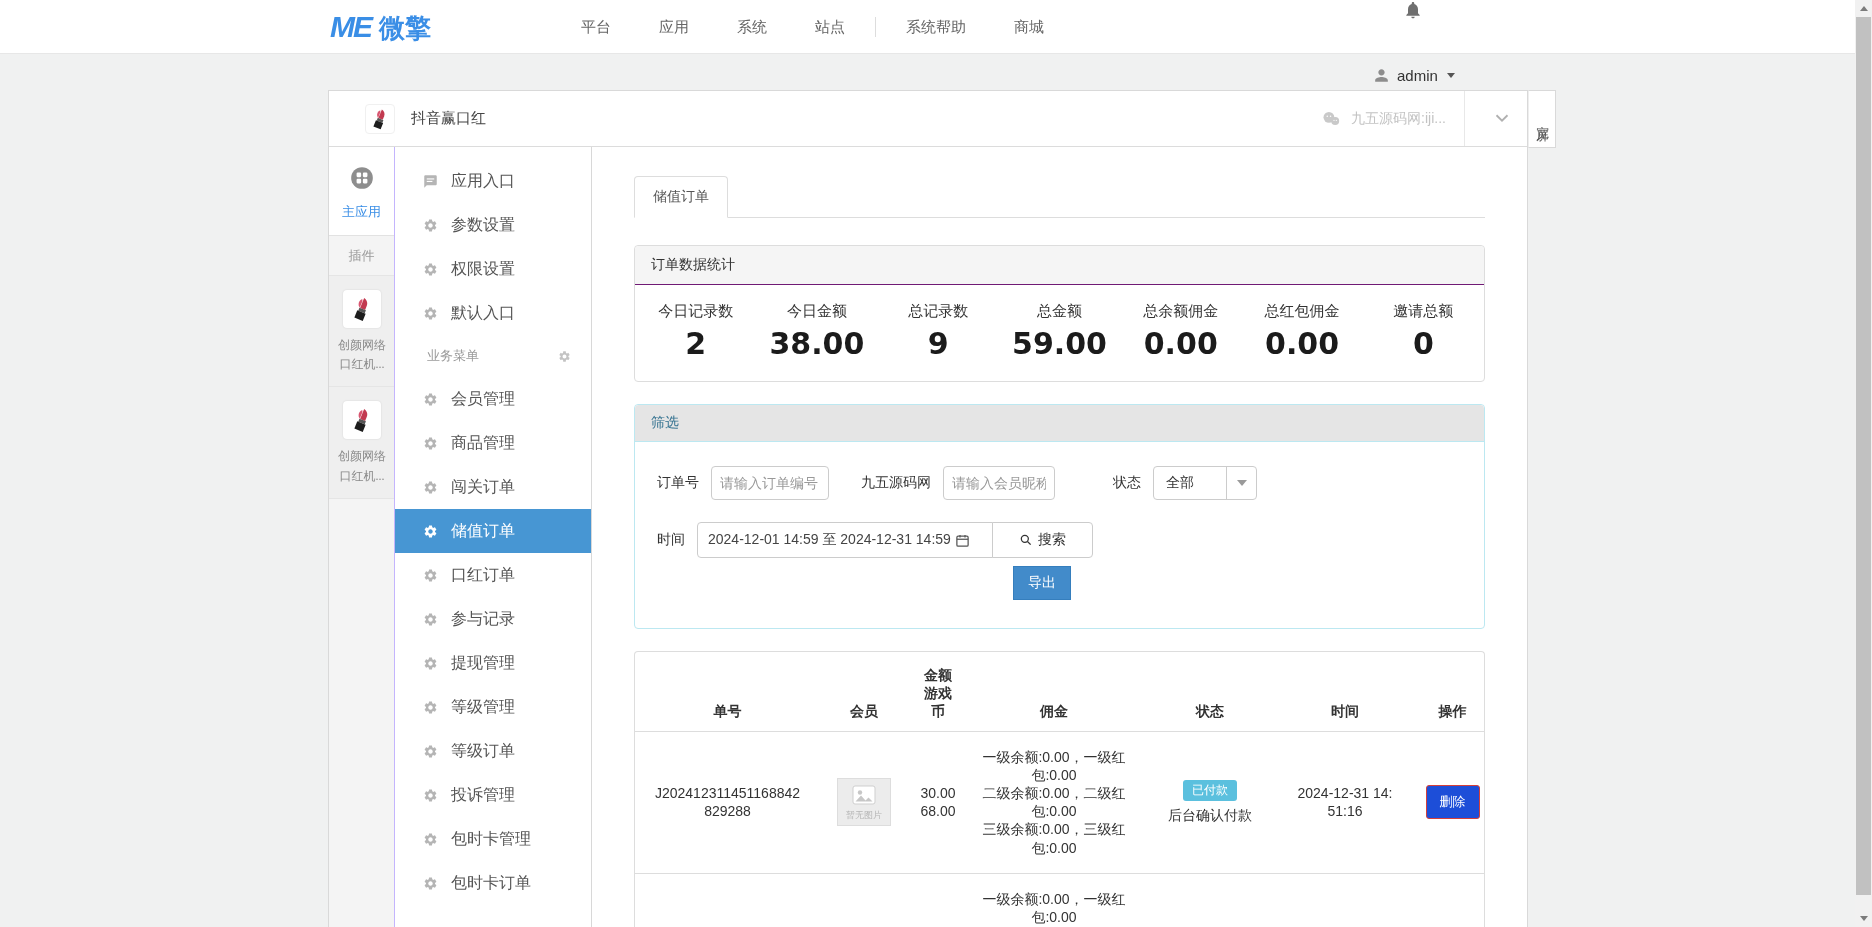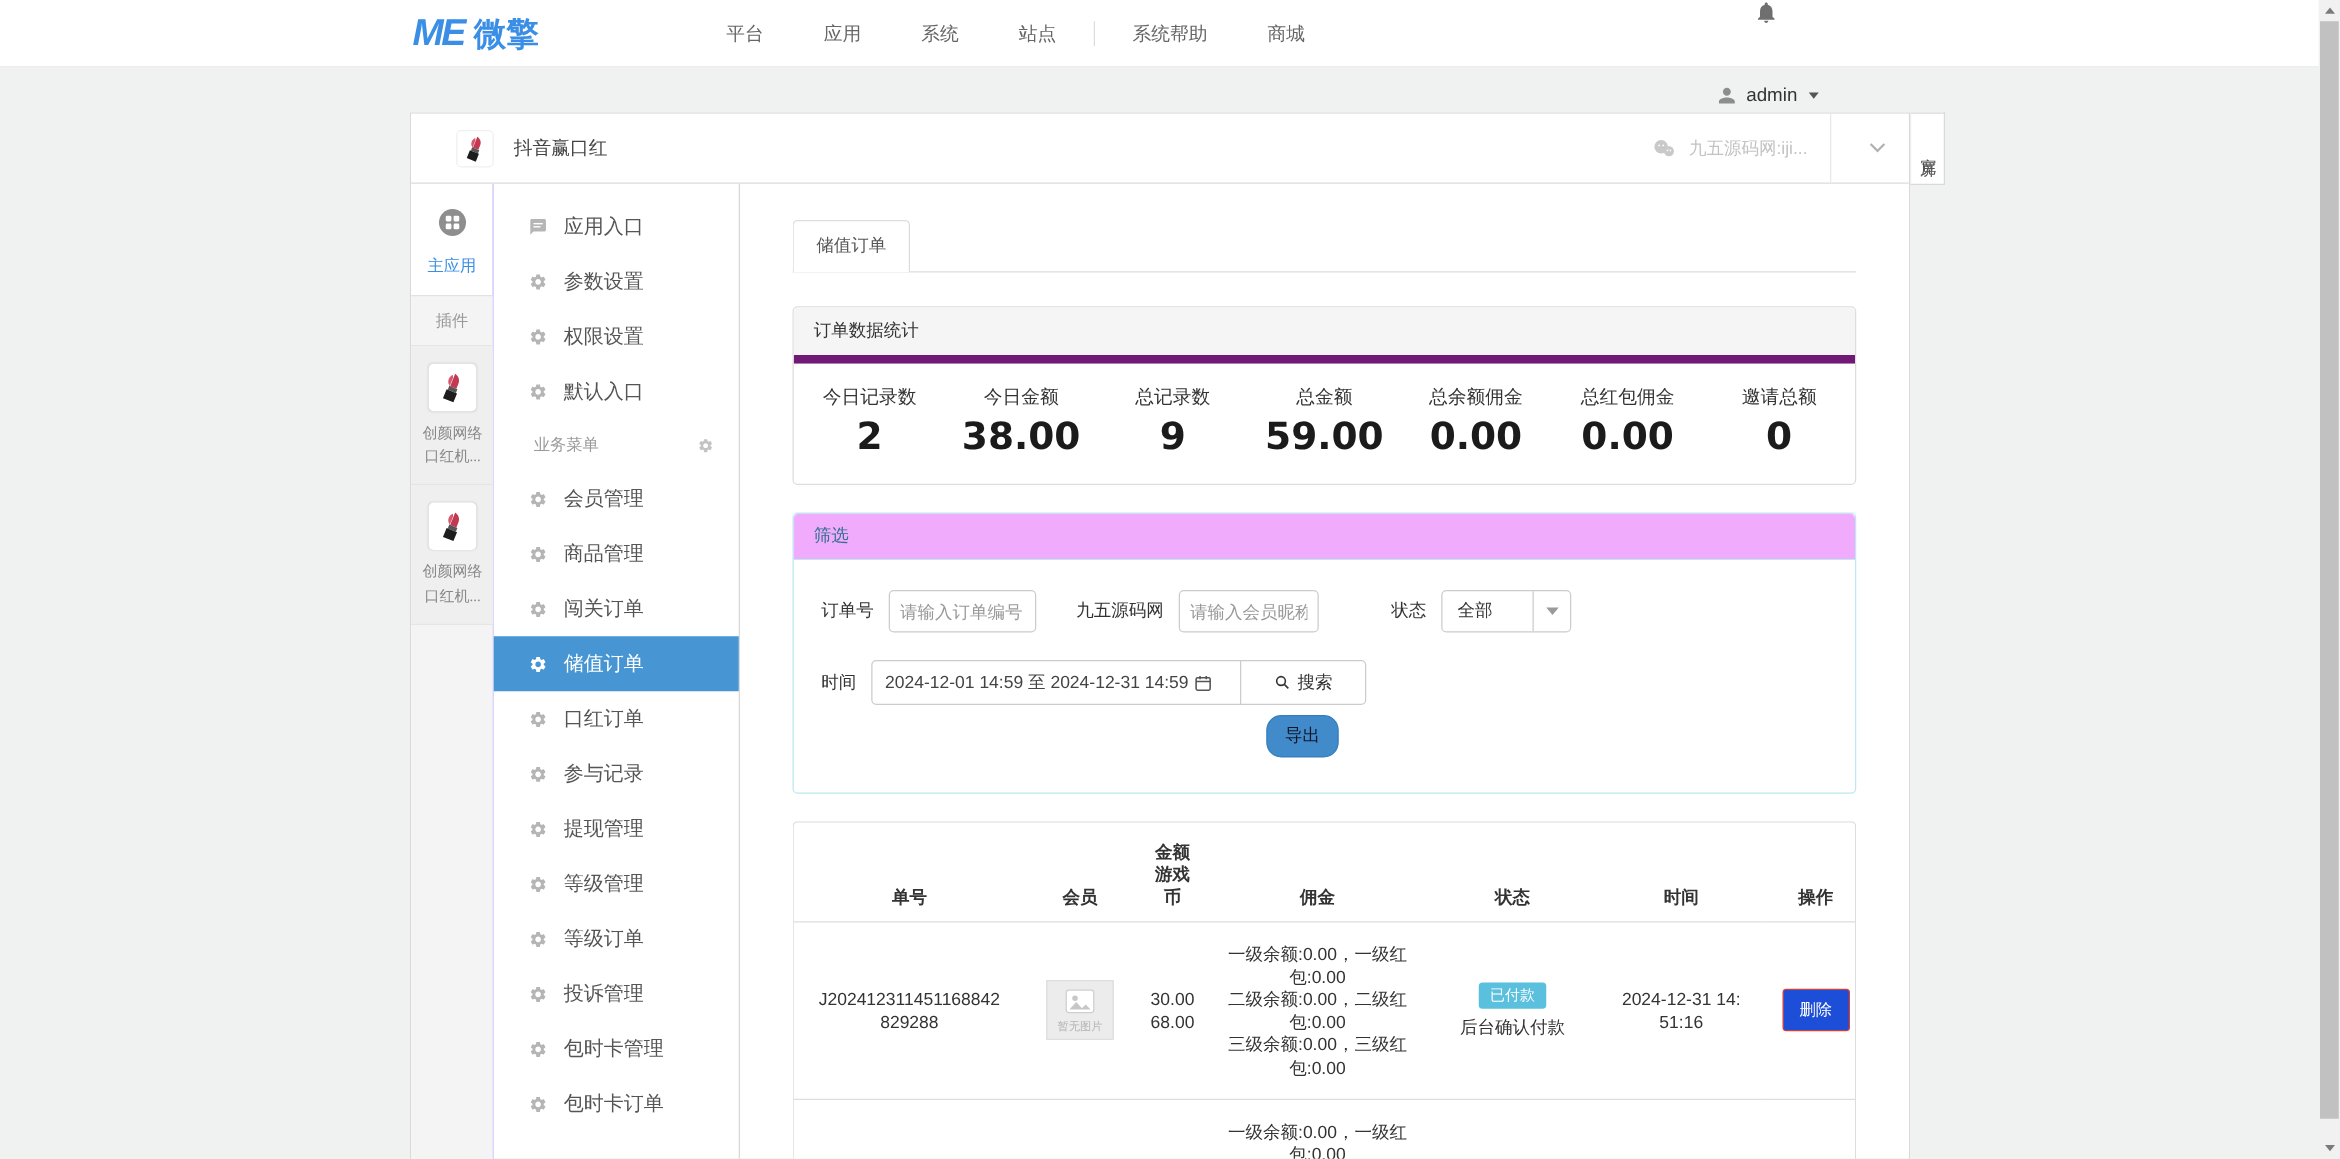--- a/index.html
+++ b/index.html
@@ -77,7 +77,7 @@
          border-radius:4px 4px 0 0; margin-bottom:-1px; font-size:14px; color:#555; cursor:pointer; }
 
   .panel { margin:27px 42px 0; border:1px solid #ddd; border-radius:4px; background:#fff; }
-  .panel-hd { padding:10px 16px; background:#f5f5f5; border-bottom:7px solid #701a75;
+  .panel-hd { padding:10px 16px; background:#f5f5f5; border-bottom:1px solid #701a75;
               font-size:14px; color:#333; border-radius:4px 4px 0 0; }
   .stats-body { display:flex; padding:17px 0 20px; }
   .stat { flex:1; text-align:center; }

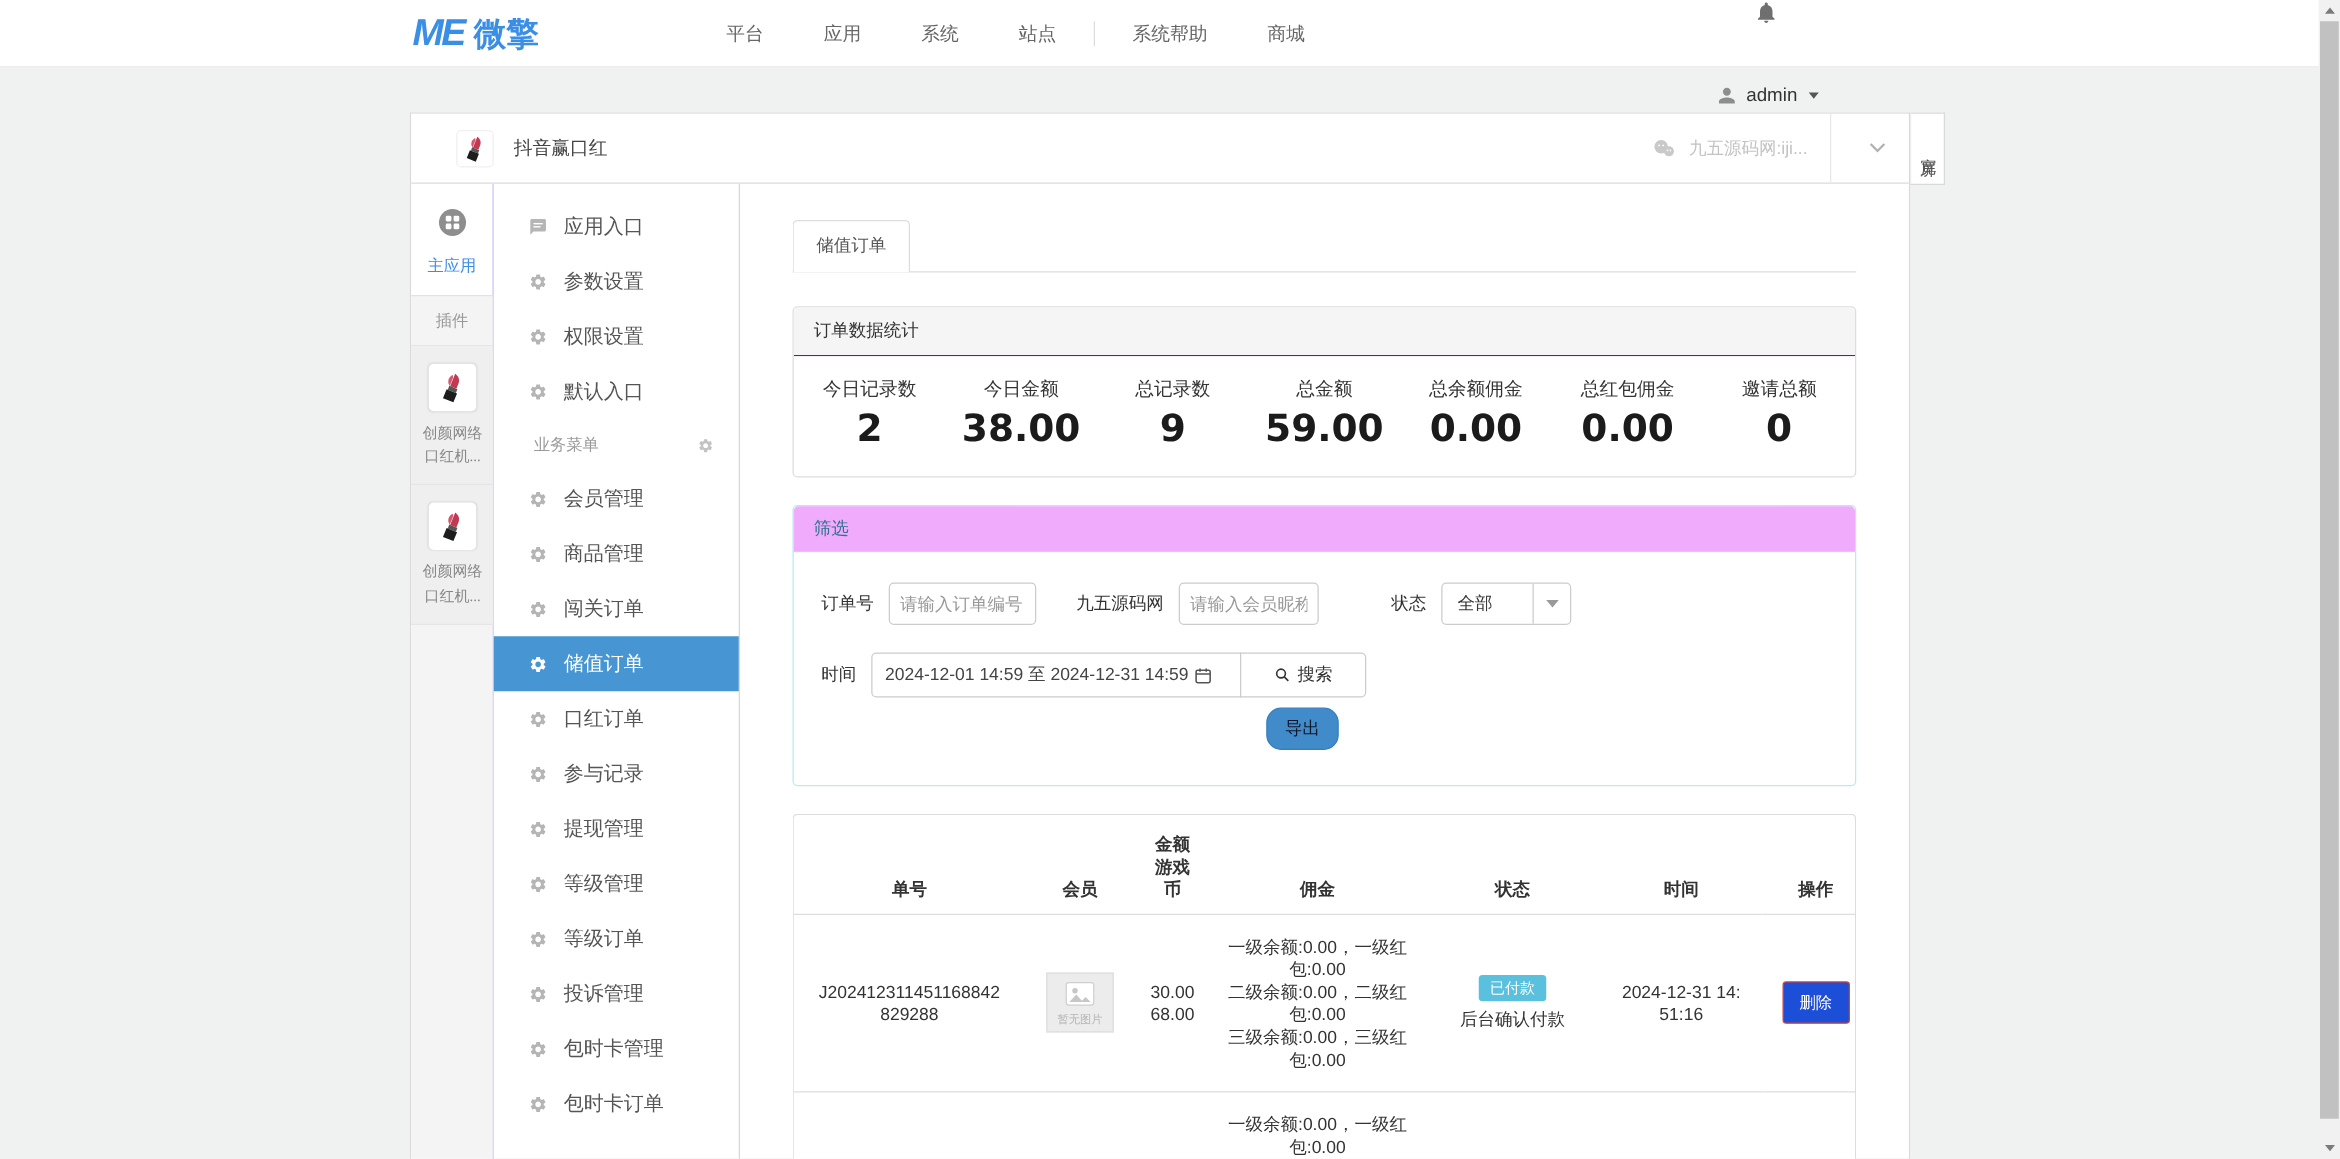--- a/index.html
+++ b/index.html
@@ -85,7 +85,7 @@
   .stat-value { font-size:30px; font-weight:bold; color:#1b1b1b; margin-top:5px; font-family:"DejaVu Sans",sans-serif; }
 
   .filter-panel { margin:22px 42px 0; border:1px solid #bce8f1; border-radius:4px; background:#fff; }
-  .filter-hd { padding:9px 16px; background:#f0abfc; color:#31708f; font-size:14px;
+  .filter-hd { padding:9px 16px; background:#e5e5e5; color:#31708f; font-size:14px;
                border-bottom:1px solid #bce8f1; border-radius:4px 4px 0 0; }
   .filter-body { padding:24px 22px 28px; }
   .frow { display:flex; align-items:center; }

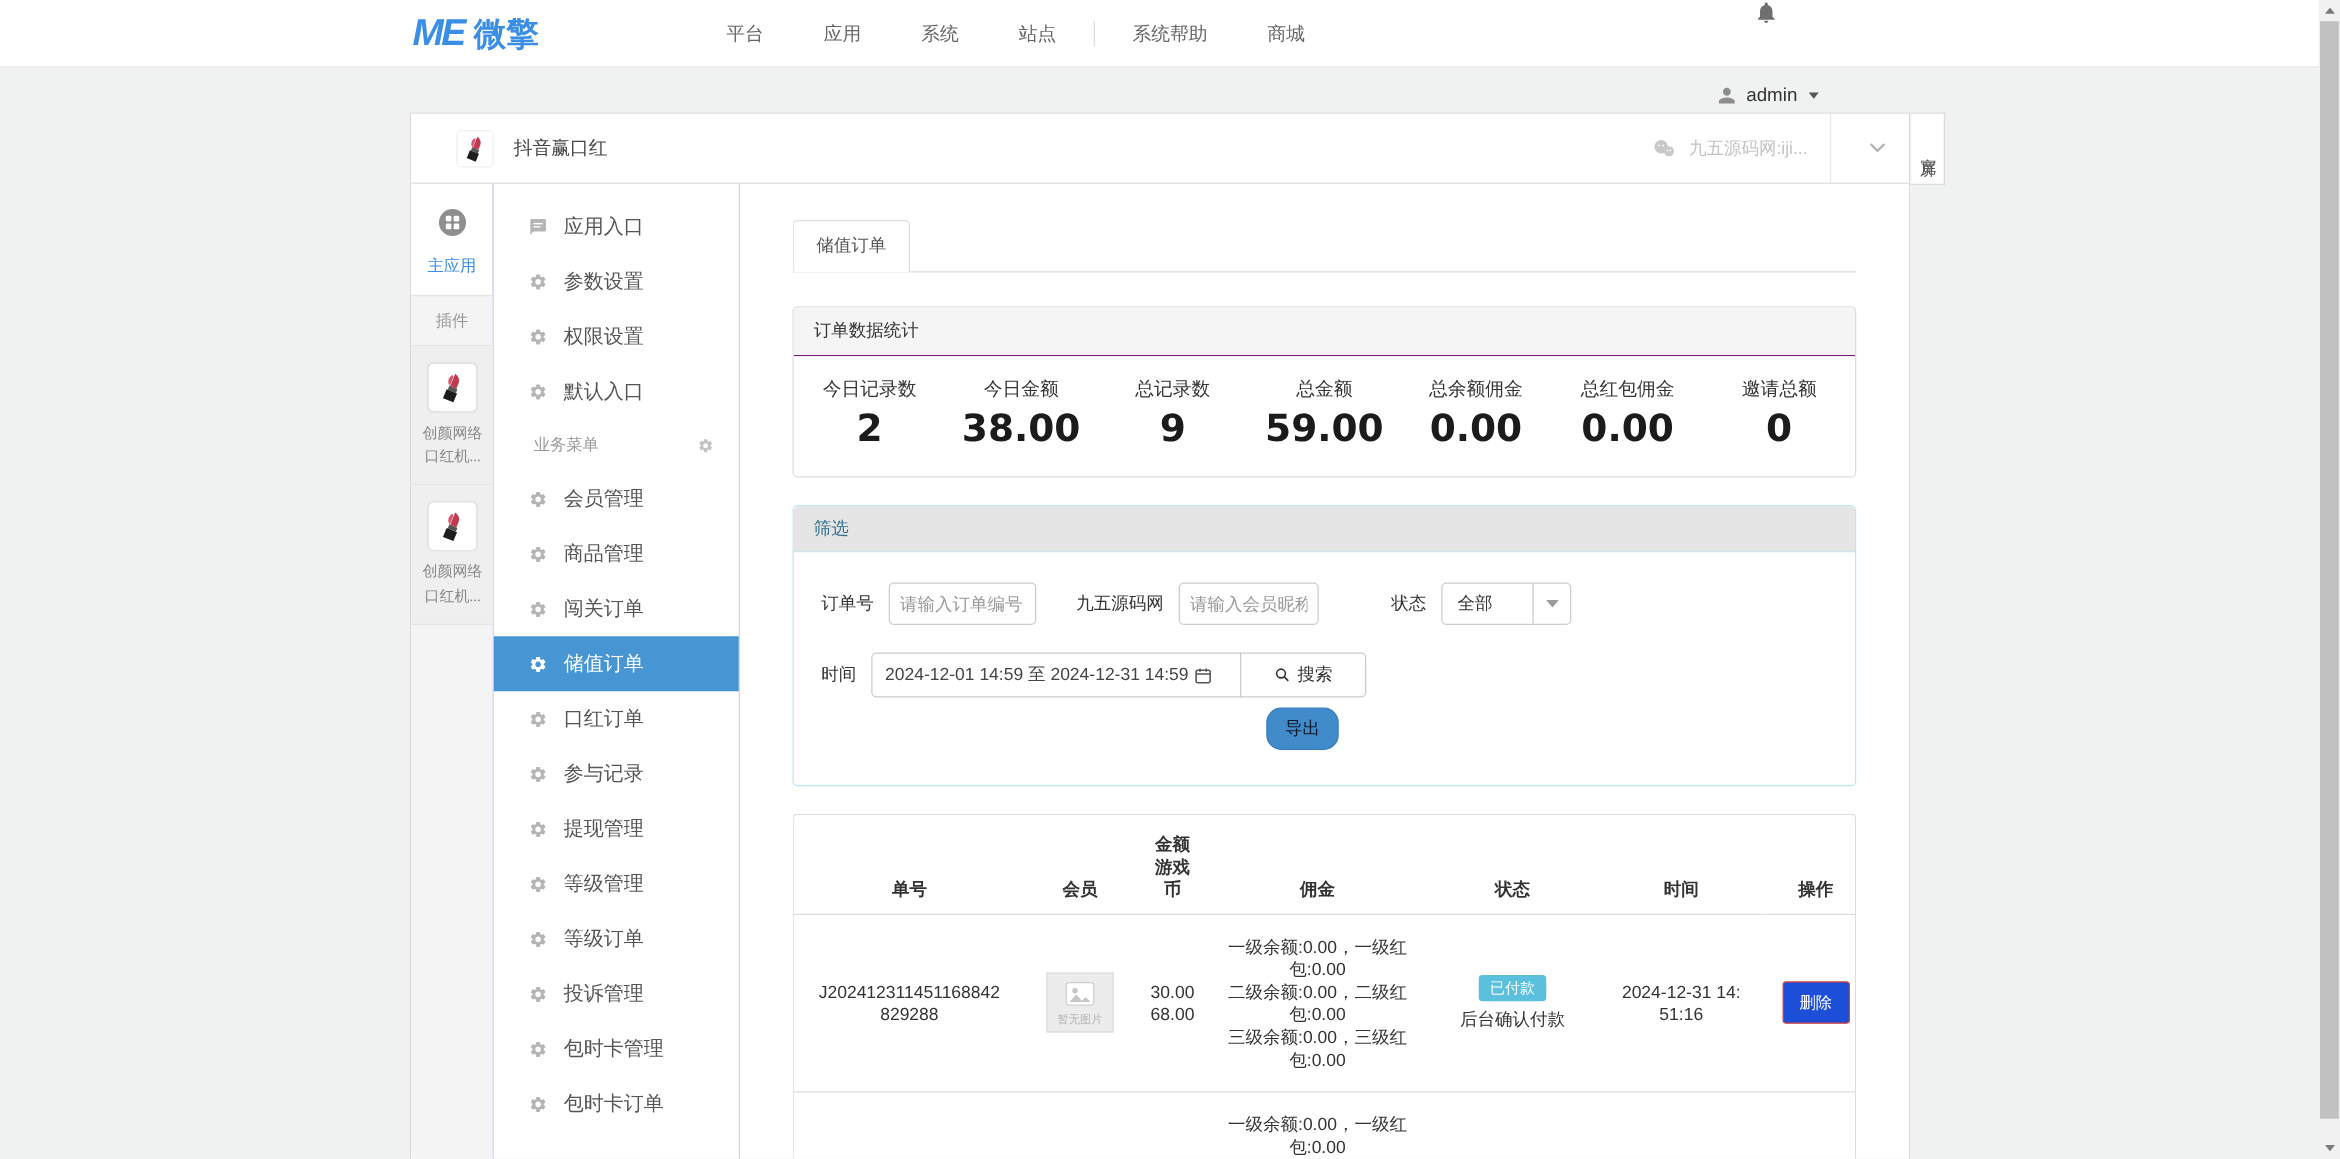--- a/index.html
+++ b/index.html
@@ -110,8 +110,8 @@
                 font-family:inherit; }
   .search-btn svg { width:14px; height:14px; stroke:#333; fill:none; stroke-width:2.2; }
   .export-row { margin-top:8px; padding-left:356px; }
-  .export-btn { background:#428bca; border:1px solid #357ebd; color:#0f172a; font-size:14px;
-                padding:7px 14px; border-radius:12px; cursor:pointer; font-family:Liberation Serif, serif; }
+  .export-btn { background:#428bca; border:1px solid #357ebd; color:#ffffff; font-size:14px;
+                padding:7px 14px; border-radius:0; cursor:pointer; font-family:Liberation Serif, serif; }
 
   .table-panel { margin:22px 42px 0; border:1px solid #ddd; border-bottom:none; border-radius:4px 4px 0 0;
                  background:#fff; overflow:hidden; }

